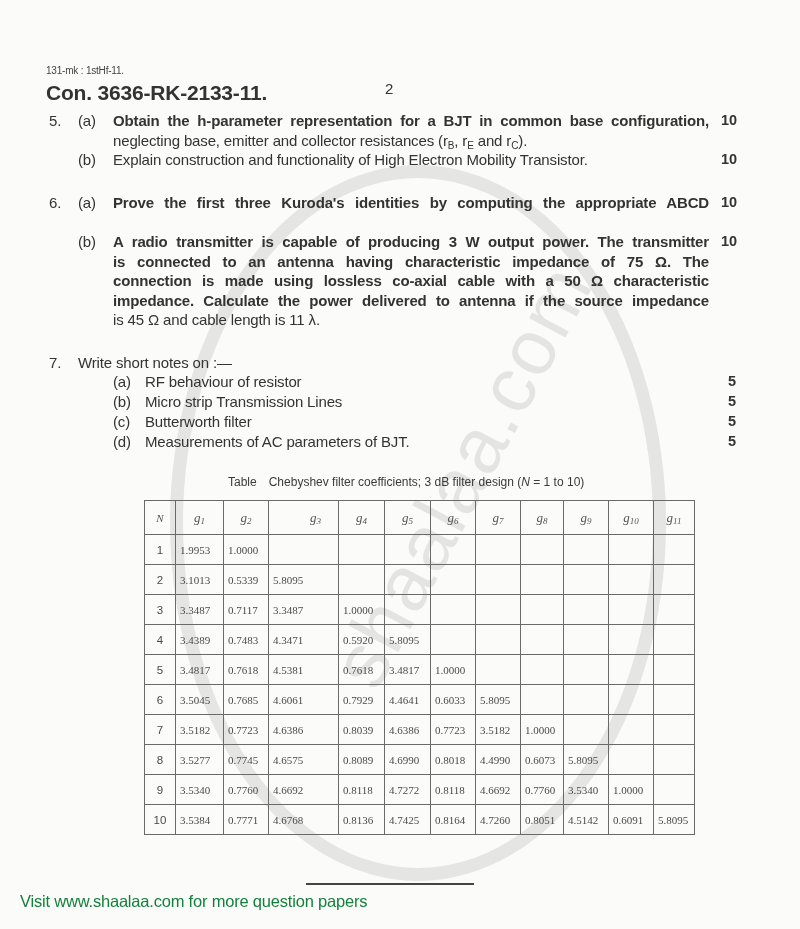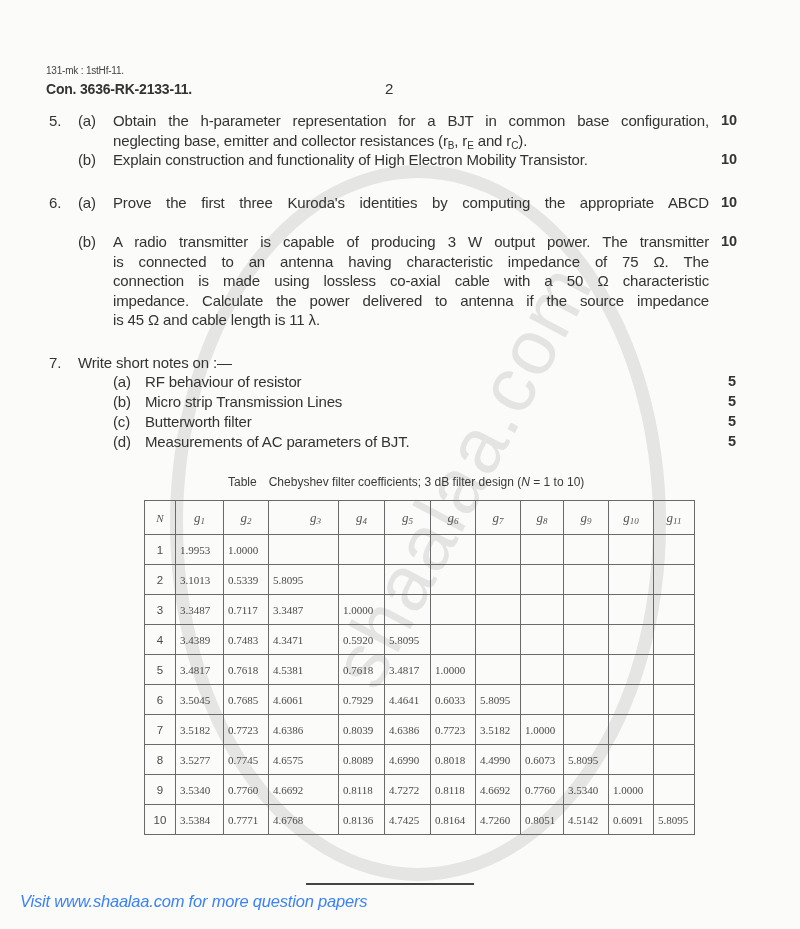--- a/index.html
+++ b/index.html
@@ -11,7 +11,7 @@
   }
   .abs { position:absolute; }
   .meta-code { left:46px; top:65px; font-size:10px; color:#444; letter-spacing:-0.2px; }
-  .con-code { left:46px; top:81px; font-size:14px; font-weight:bold; color:#333; letter-spacing:-0.2px; }
+  .con-code { left:46px; top:81px; font-size:21px; font-weight:bold; color:#333; letter-spacing:-0.2px; }
   .page-no { left:385px; top:80px; font-size:15px; color:#333; }
 
   .q { position:absolute; font-size:15px; line-height:19.5px; color:#333; letter-spacing:-0.15px; }

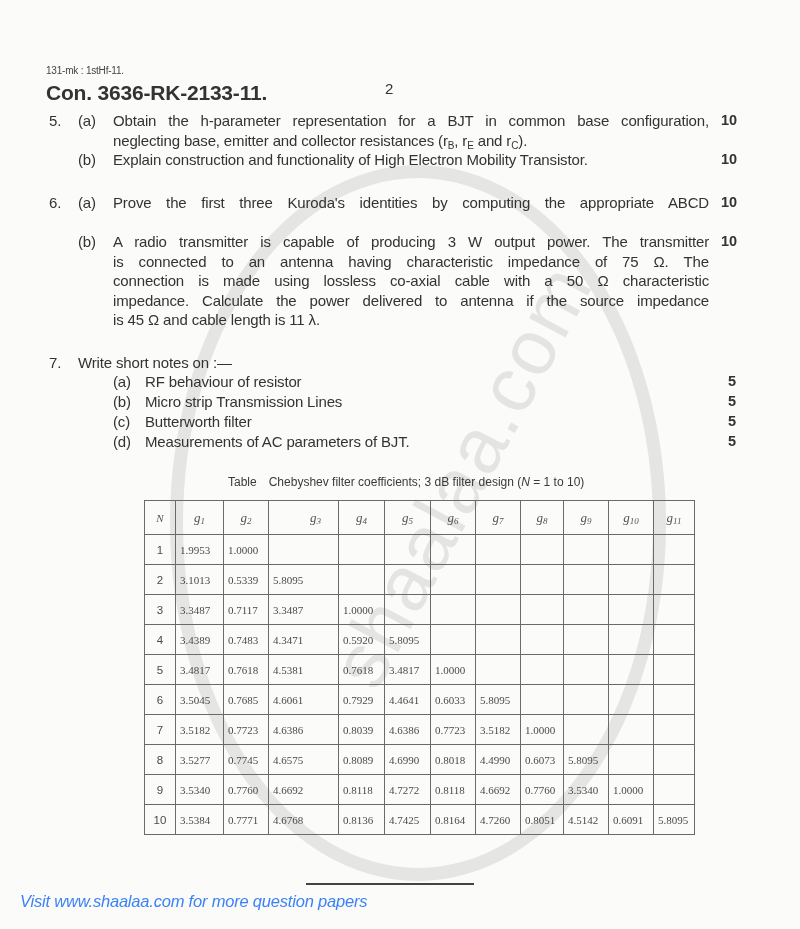--- a/index.html
+++ b/index.html
@@ -21,7 +21,7 @@
   .marks5 { left:728px; }
   .txt { position:absolute; left:113px; width:596px; text-align:justify; }
   .txt .line { display:block; white-space:nowrap; }
-  .j { text-align:justify; text-align-last:justify; display:block; }
+  .j { text-align:justify; text-align-last:justify; display:block;font-weight:bold; }
   sub { font-size:10px; vertical-align:-3px; }
 
   .caption { left:228px; top:475px; font-size:12px; color:#3a3a3a; white-space:nowrap; }

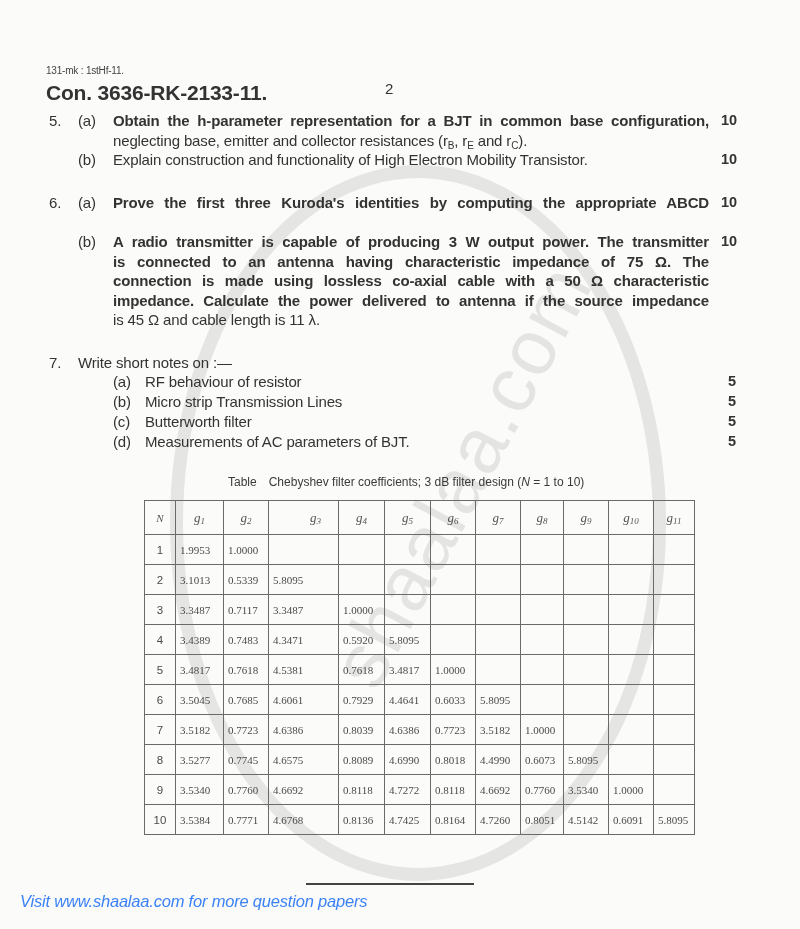--- a/index.html
+++ b/index.html
@@ -43,7 +43,7 @@
   table.coef th sub { font-size:9px; vertical-align:-2px; }
 
   .rule { left:306px; top:883px; width:168px; height:2px; background:#444; }
-  .footer { left:20px; top:892px; font-size:16.5px; color:#3b82f6; letter-spacing:-0.2px;font-style:italic; }
+  .footer { left:20px; top:892px; font-size:16.5px; color:#15803d; letter-spacing:-0.2px; }
 
   .wm-circle {
     left:170px; top:165px; width:470px; height:690px;

